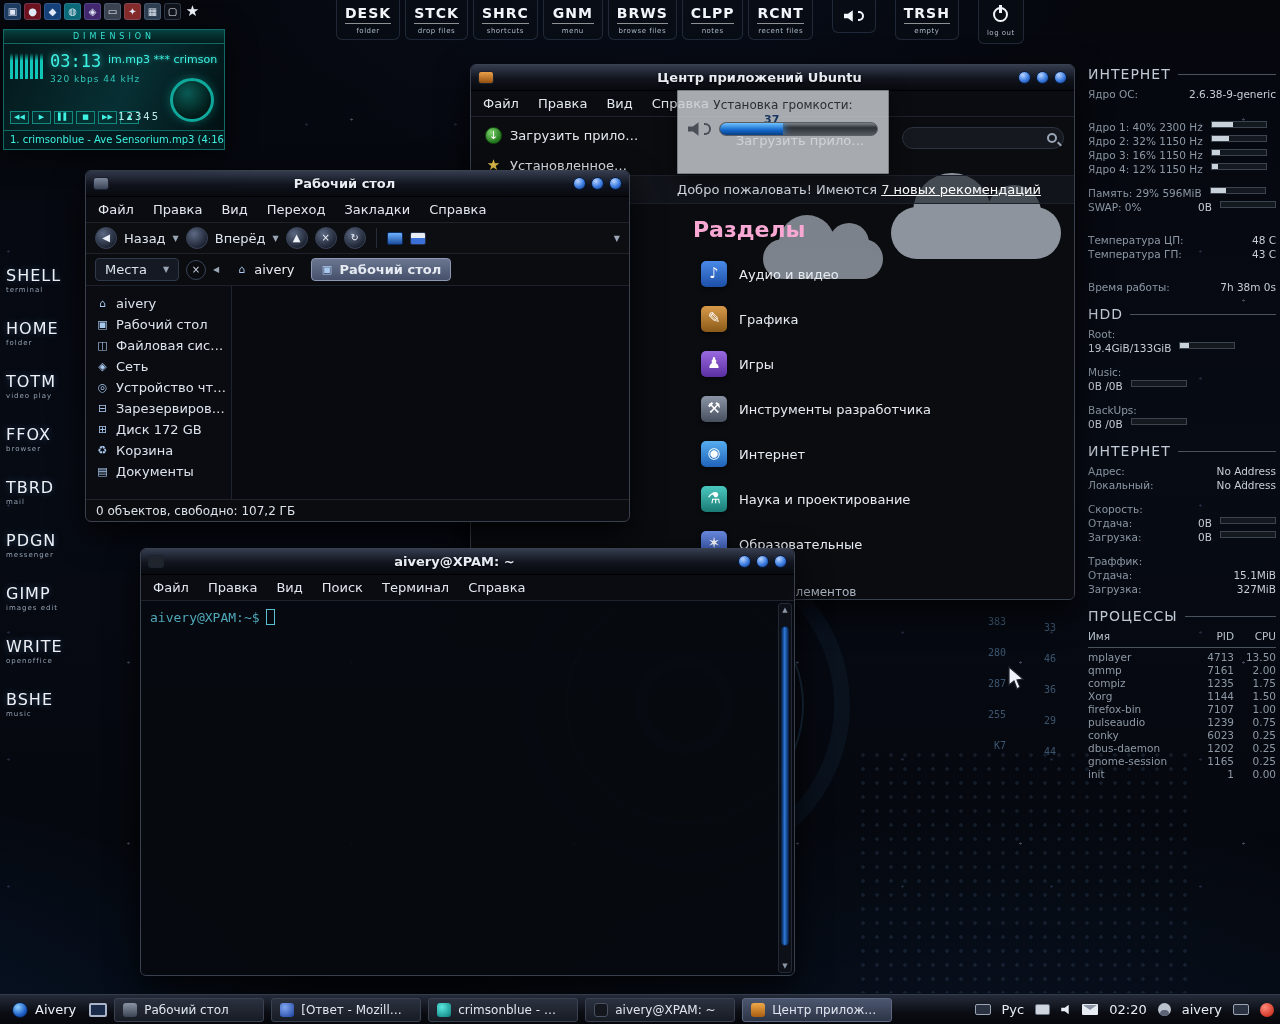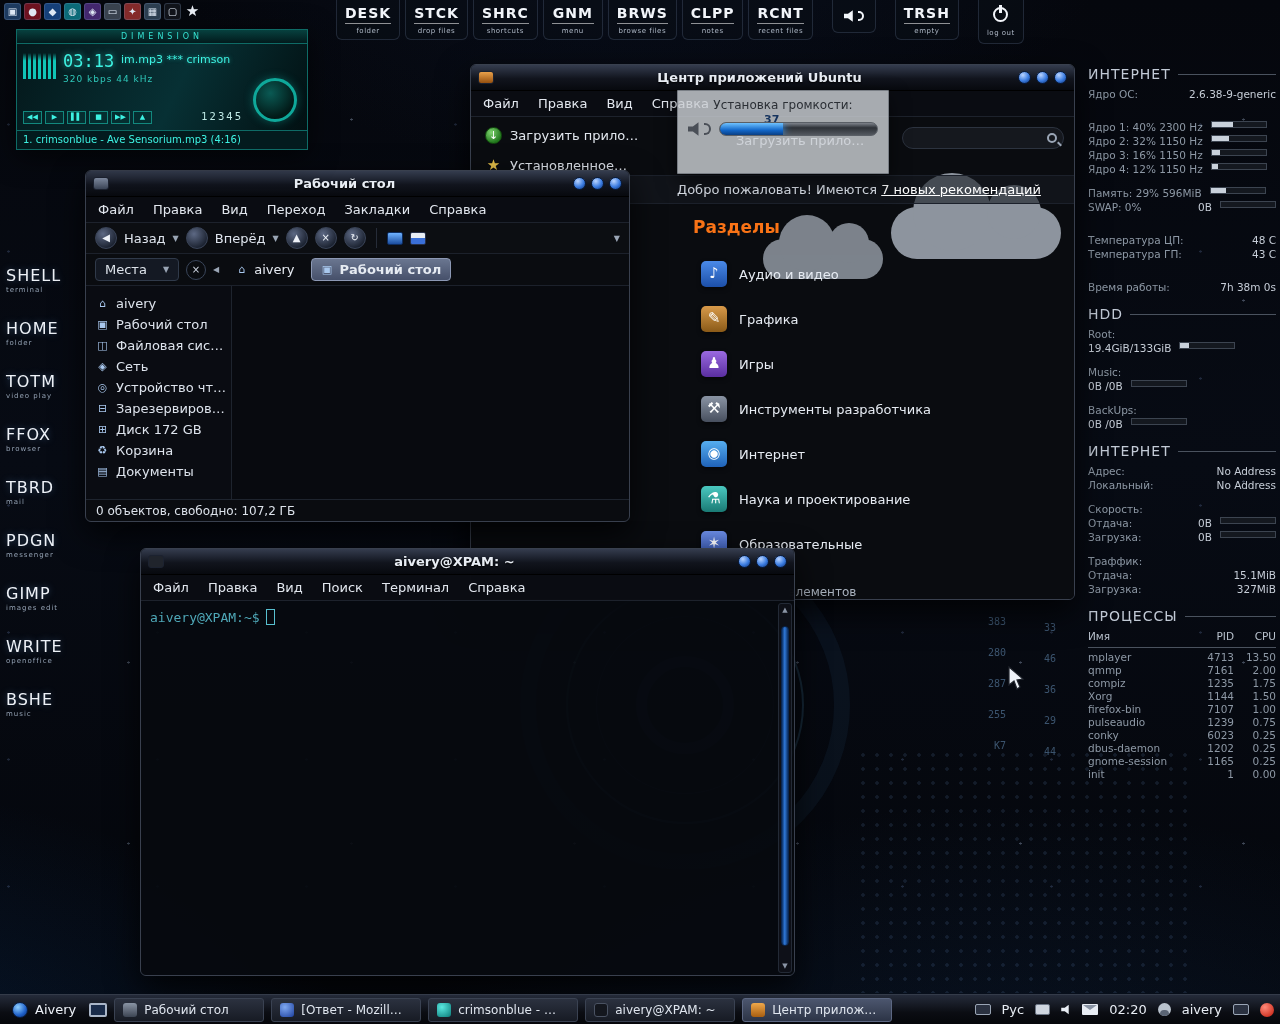--- a/index.html
+++ b/index.html
@@ -61,7 +61,7 @@
 .lnch .s{font-size:7px;color:#93a1b3;letter-spacing:1px;margin-top:1px}
 
 
-#player{position:absolute;left:16px;top:29px;width:292px;z-index:25;
+#player{position:absolute;left:3px;top:29px;width:222px;z-index:25;
   filter:drop-shadow(0 6px 14px rgba(0,0,0,.6))}
 .p-title{height:15px;background:linear-gradient(#07413f,#021a1c);border:1px solid #0e6b66;
   font-size:8px;letter-spacing:4px;color:#35e0d0;text-align:center;line-height:14px}

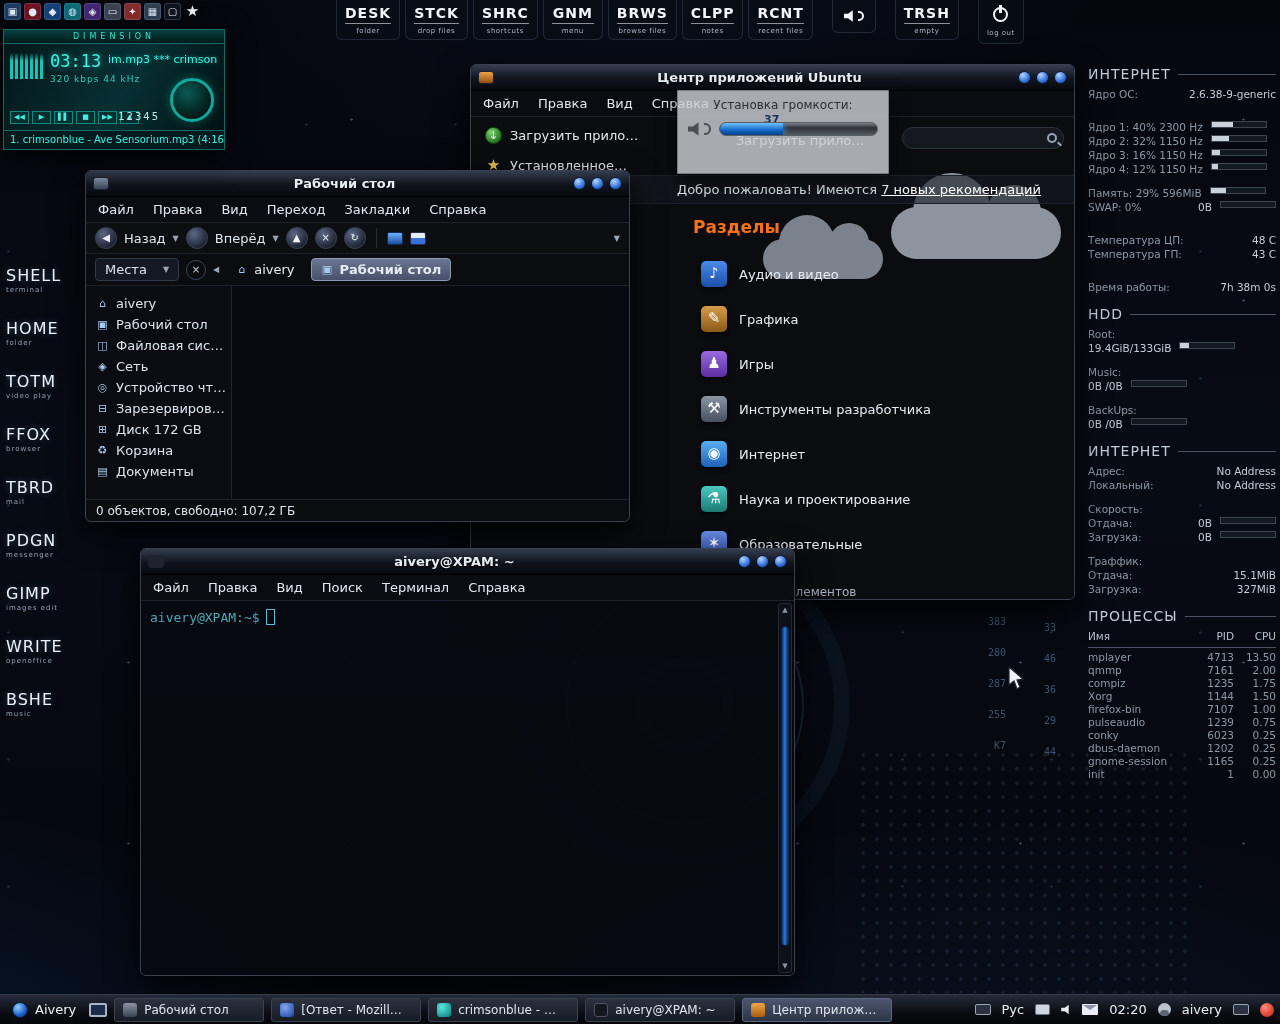--- a/index.html
+++ b/index.html
@@ -151,7 +151,7 @@
 .welcome{position:absolute;left:0;right:0;top:58px;padding:6px 14px 6px 206px;font-size:13px;
   color:#dfe5ee;background:rgba(22,26,33,.6);border-top:1px solid #1c212b;border-bottom:1px solid #1c212b}
 .welcome a{color:#ffffff;text-decoration:underline;cursor:pointer}
-.usc-h{position:absolute;left:222px;top:100px;font-size:17px;font-weight:bold;color:#f97316}
+.usc-h{position:absolute;left:222px;top:100px;font-size:22px;font-weight:bold;color:#f9a8d4}
 .cat{position:absolute;left:230px;display:flex;align-items:center;gap:12px;font-size:13px;color:#e6ebf2;cursor:pointer}
 .cic{width:26px;height:26px;border-radius:5px;text-align:center;line-height:25px;font-size:15px;color:#fff;
   box-shadow:0 2px 4px rgba(0,0,0,.5);flex:none}

